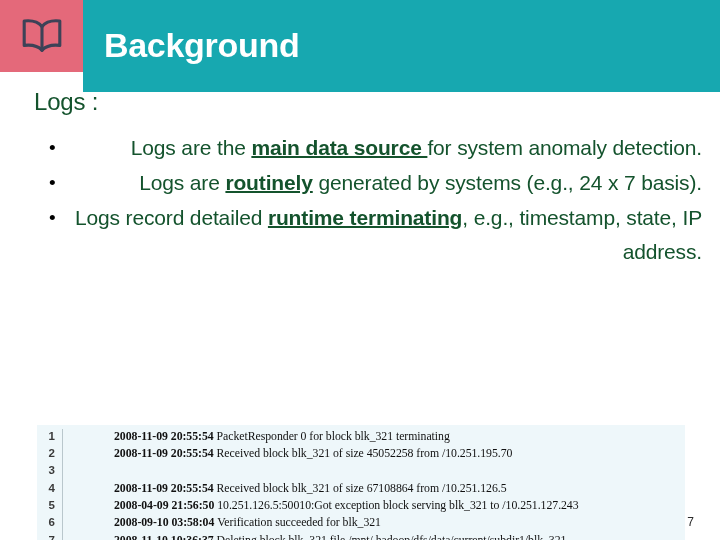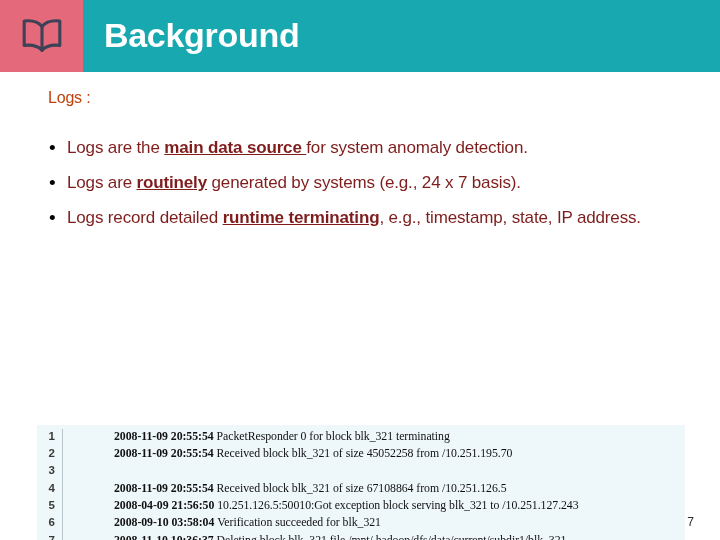--- a/index.html
+++ b/index.html
@@ -21,7 +21,7 @@
     top: 0;
     left: 0;
     width: 720px;
-    height: 72px;
+    height: 92px;
     display: flex;
     align-items: stretch;
   }

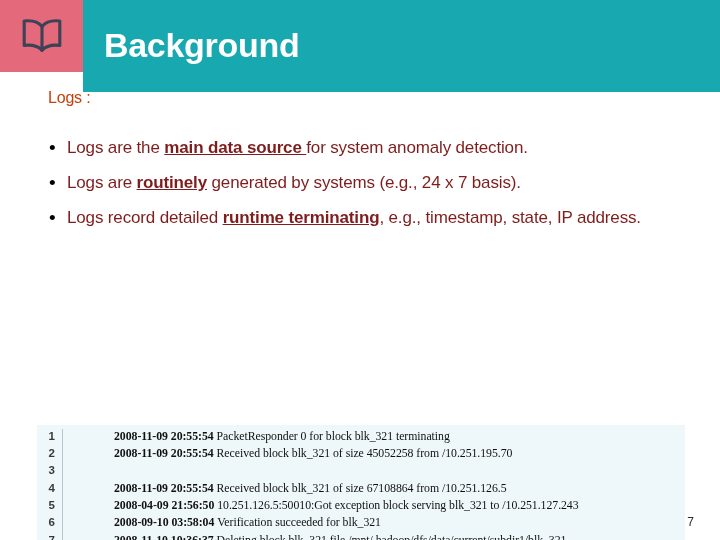--- a/index.html
+++ b/index.html
@@ -64,9 +64,9 @@
   .lead-label {
     position: absolute;
     top: 18px;
-    left: 48px;
-    font-size: 16px;
-    color: #c2410c;
+    left: 34px;
+    font-size: 24px;
+    color: #14532d;
     line-height: 1;
     letter-spacing: -0.2px;
     white-space: nowrap;

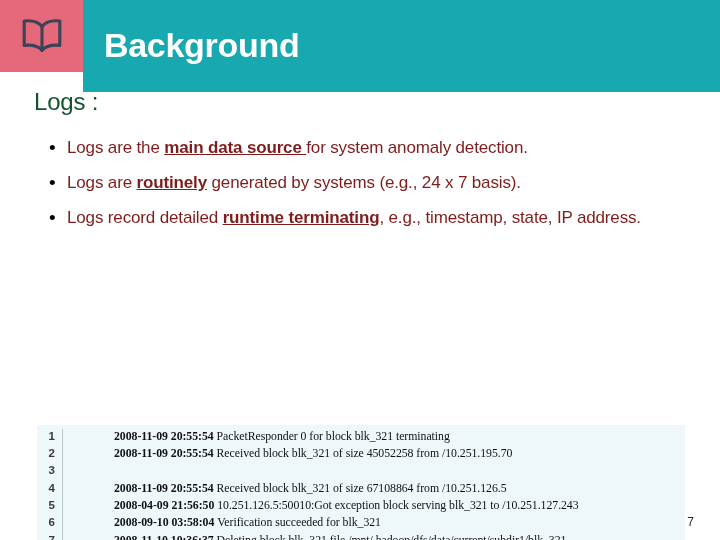--- a/index.html
+++ b/index.html
@@ -94,10 +94,11 @@
   }
   .bullet-text {
     flex: 1 1 auto;
-    font-size: 17px;
+    font-size: 21px;
     line-height: 34px;
-    color: #7f1d1d;
+    color: #14532d;
     letter-spacing: -0.15px;
+    text-align: right;
   }
   .bullet-text b {
     font-weight: bold;

